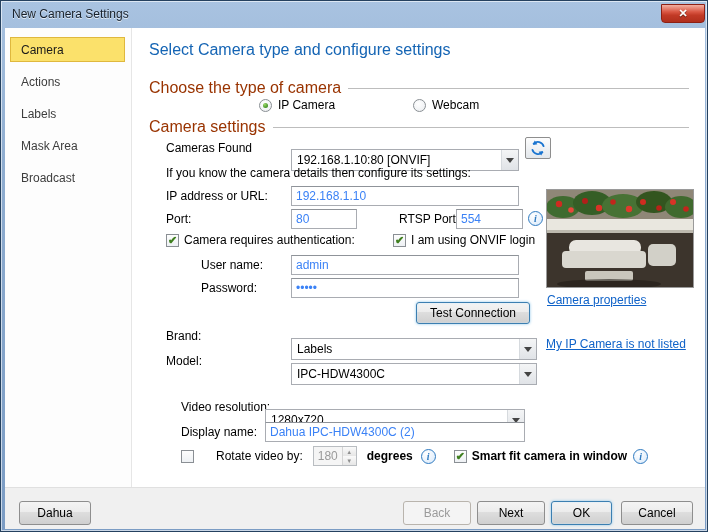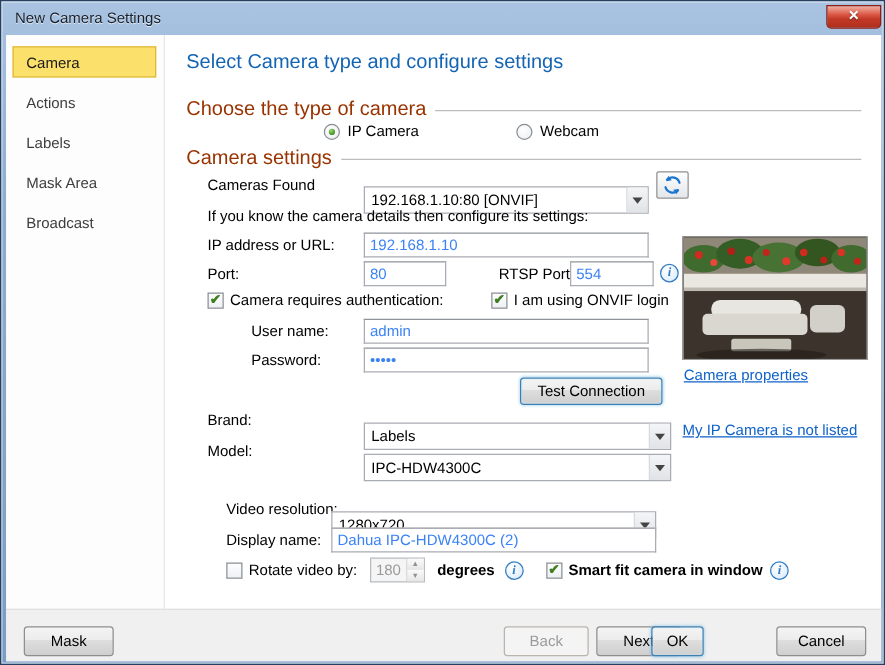--- a/index.html
+++ b/index.html
@@ -195,7 +195,7 @@
 
     <div class="rotrow">
       <span class="cbx" style="color:transparent;"></span>
-      <span style="margin-left:5px;text-align:right;">Rotate video by:</span>
+      <span style="margin-left:22px;text-align:right;">Rotate video by:</span>
       <span class="spinner" style="margin-left:10px;">
         <span class="num">180</span>
         <span class="sbtns">

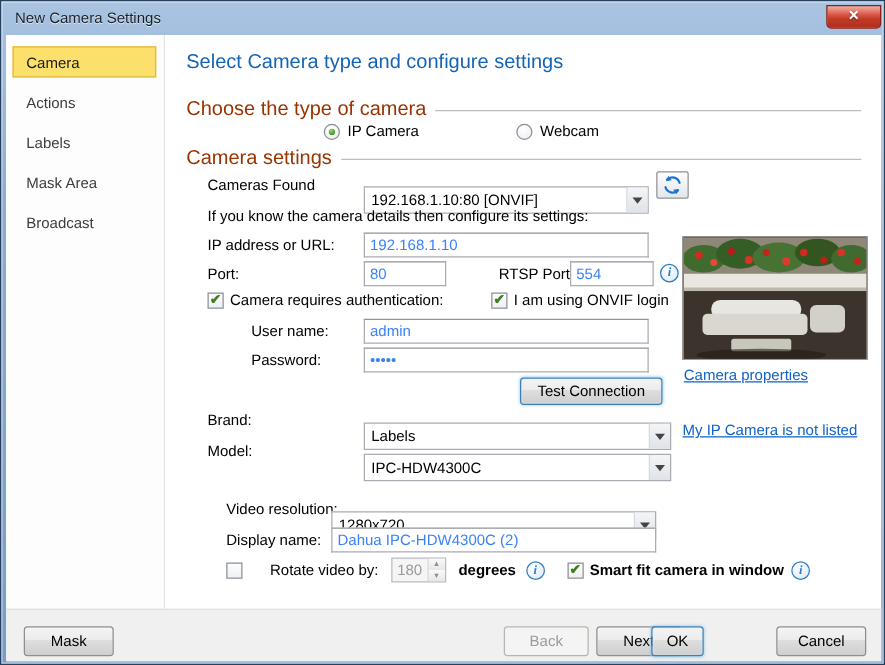--- a/index.html
+++ b/index.html
@@ -244,7 +244,7 @@
     <span class="link" style="left:541px; top:309px;">My IP Camera is not listed</span>
 
     <div class="footer">
-      <div class="btn" style="left:14px; top:13px; width:72px;"><span>Mask</span></div>
+      <div class="btn" style="left:14px; top:13px; width:72px;"><span>Dahua</span></div>
       <div class="btn disabled" style="left:398px; top:13px; width:68px;"><span>Back</span></div>
       <div class="btn" style="left:472px; top:13px; width:68px;"><span>Next</span></div>
       <div class="btn default" style="left:516px; top:13px; width:42px;"><span>OK</span></div>

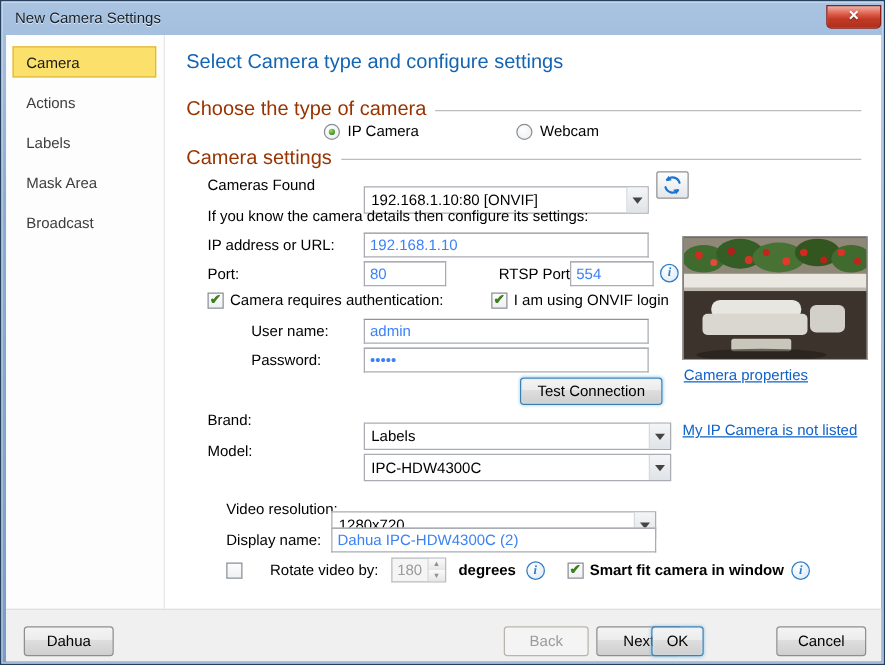--- a/index.html
+++ b/index.html
@@ -247,7 +247,7 @@
       <div class="btn" style="left:14px; top:13px; width:72px;"><span>Dahua</span></div>
       <div class="btn disabled" style="left:398px; top:13px; width:68px;"><span>Back</span></div>
       <div class="btn" style="left:472px; top:13px; width:68px;"><span>Next</span></div>
-      <div class="btn default" style="left:516px; top:13px; width:42px;"><span>OK</span></div>
+      <div class="btn default" style="left:546px; top:13px; width:61px;"><span>OK</span></div>
       <div class="btn" style="left:616px; top:13px; width:72px;"><span>Cancel</span></div>
     </div>
 

